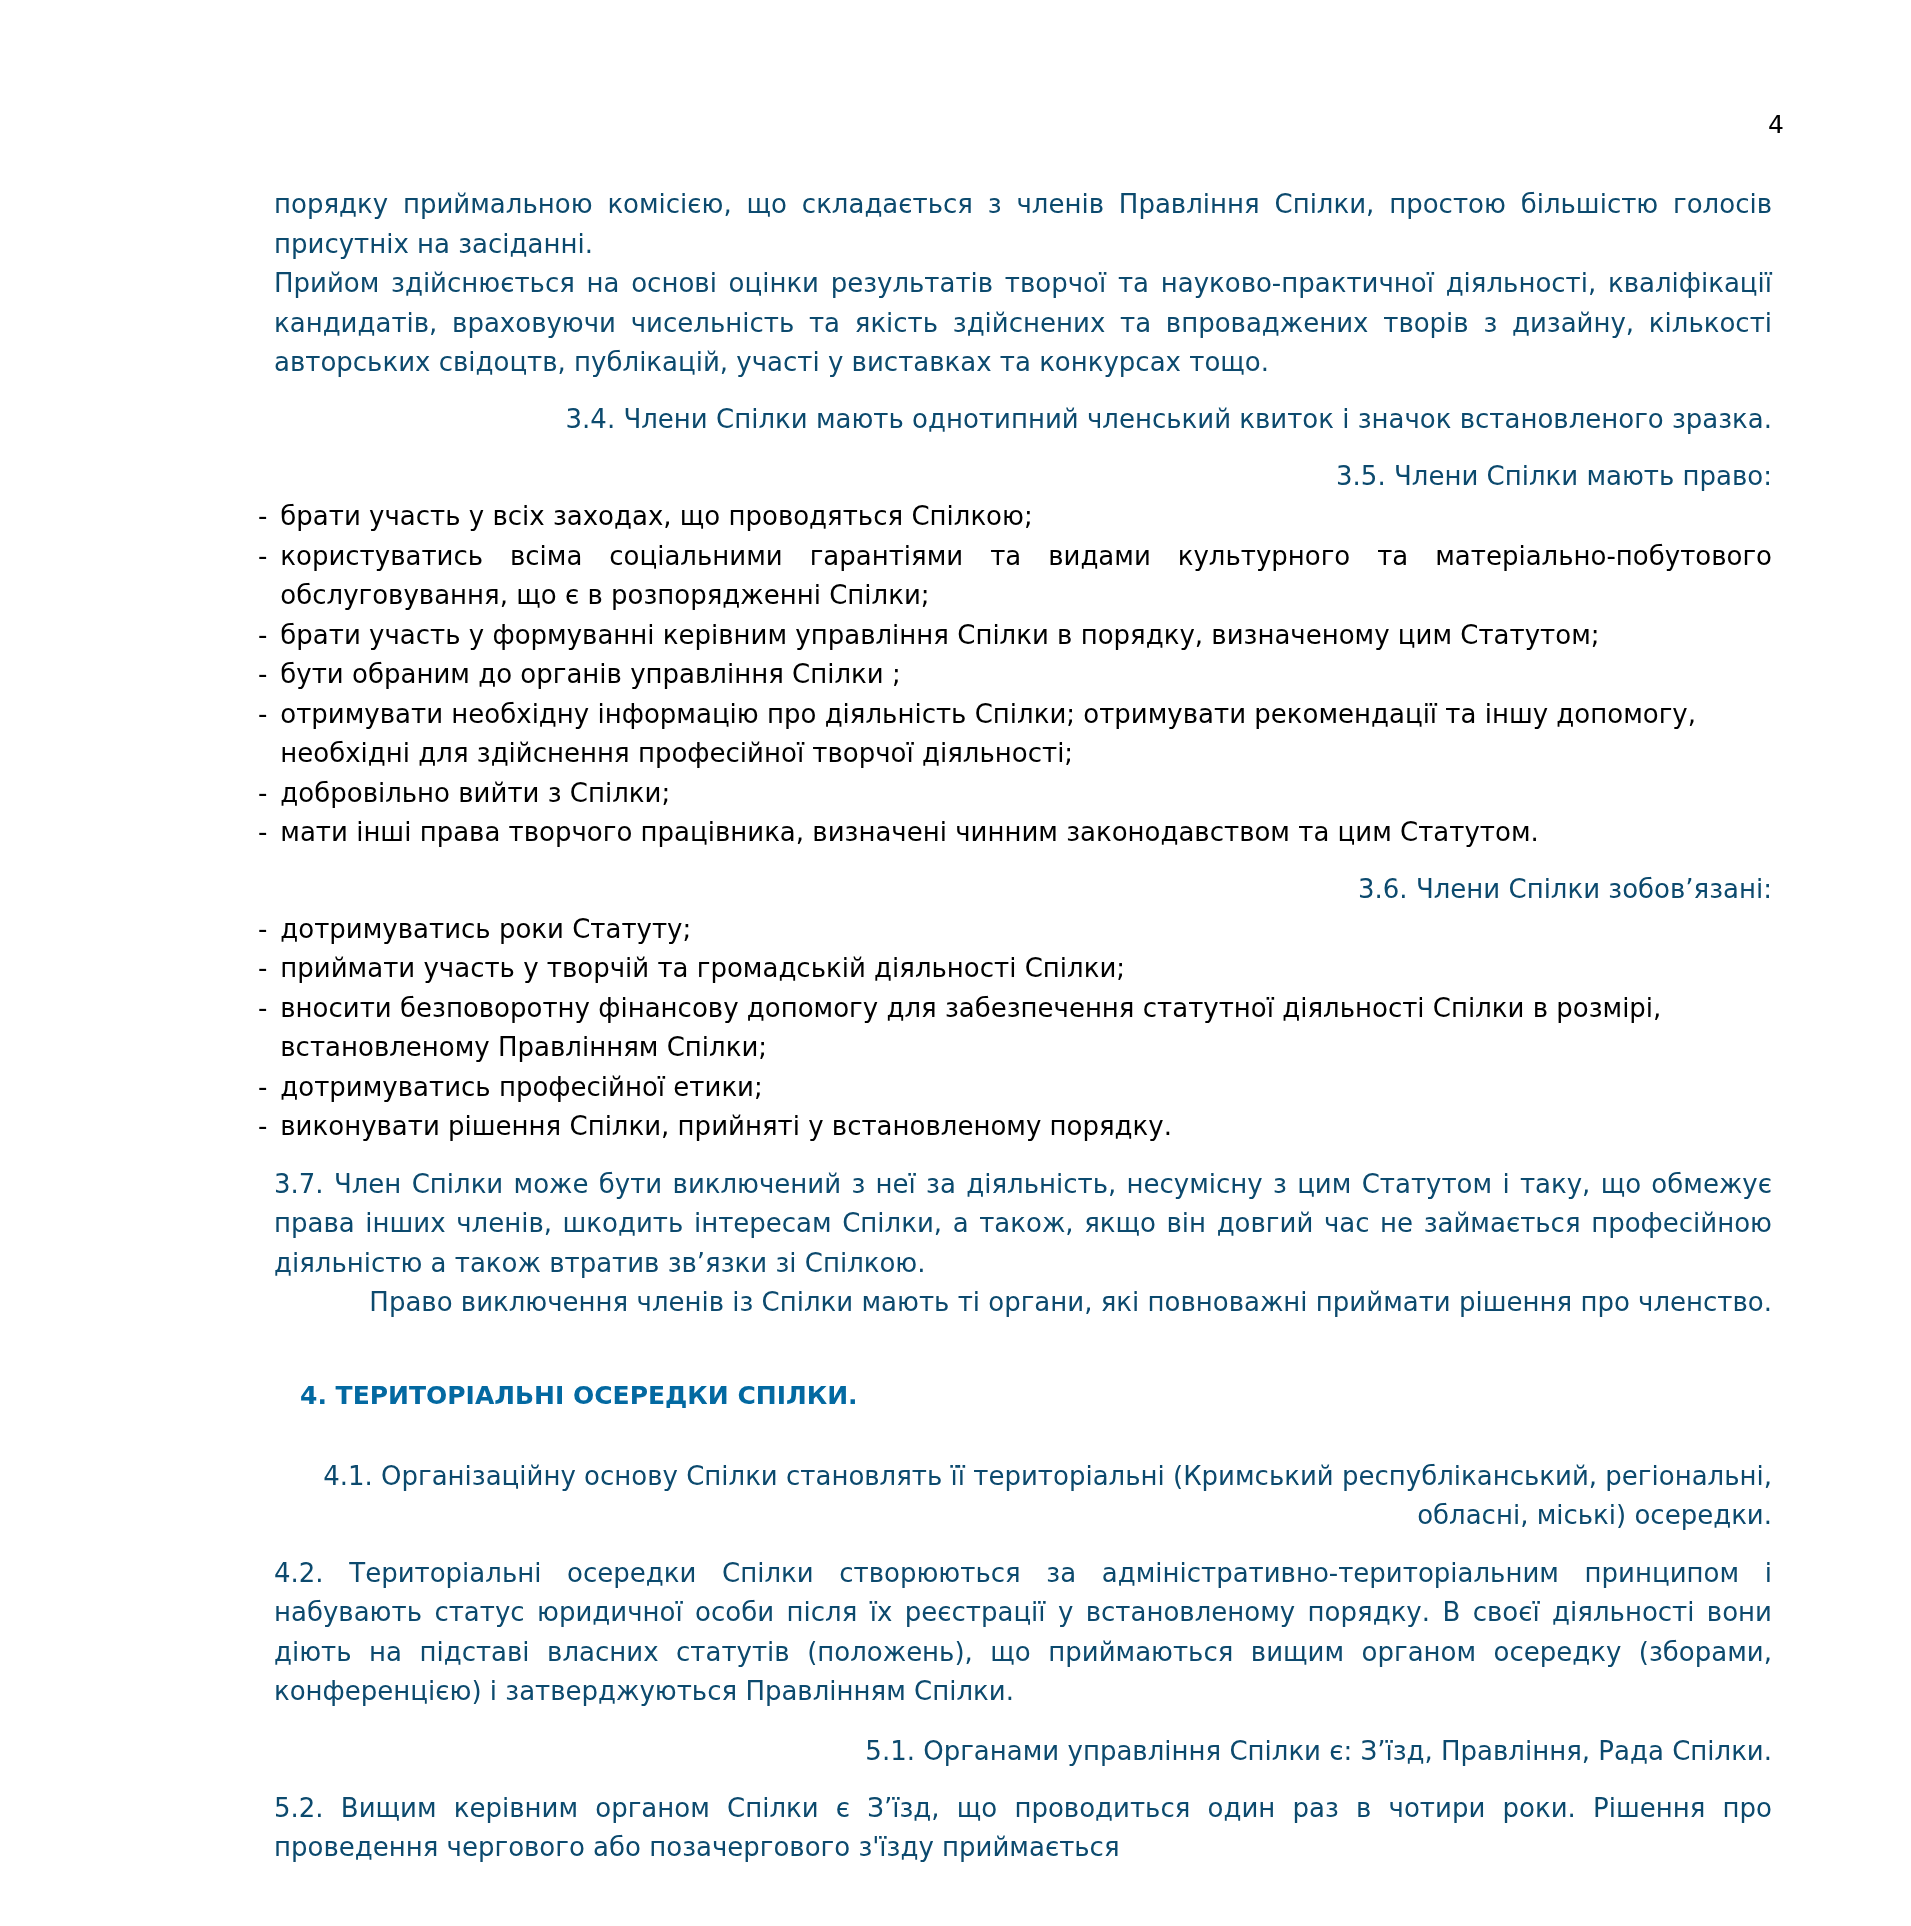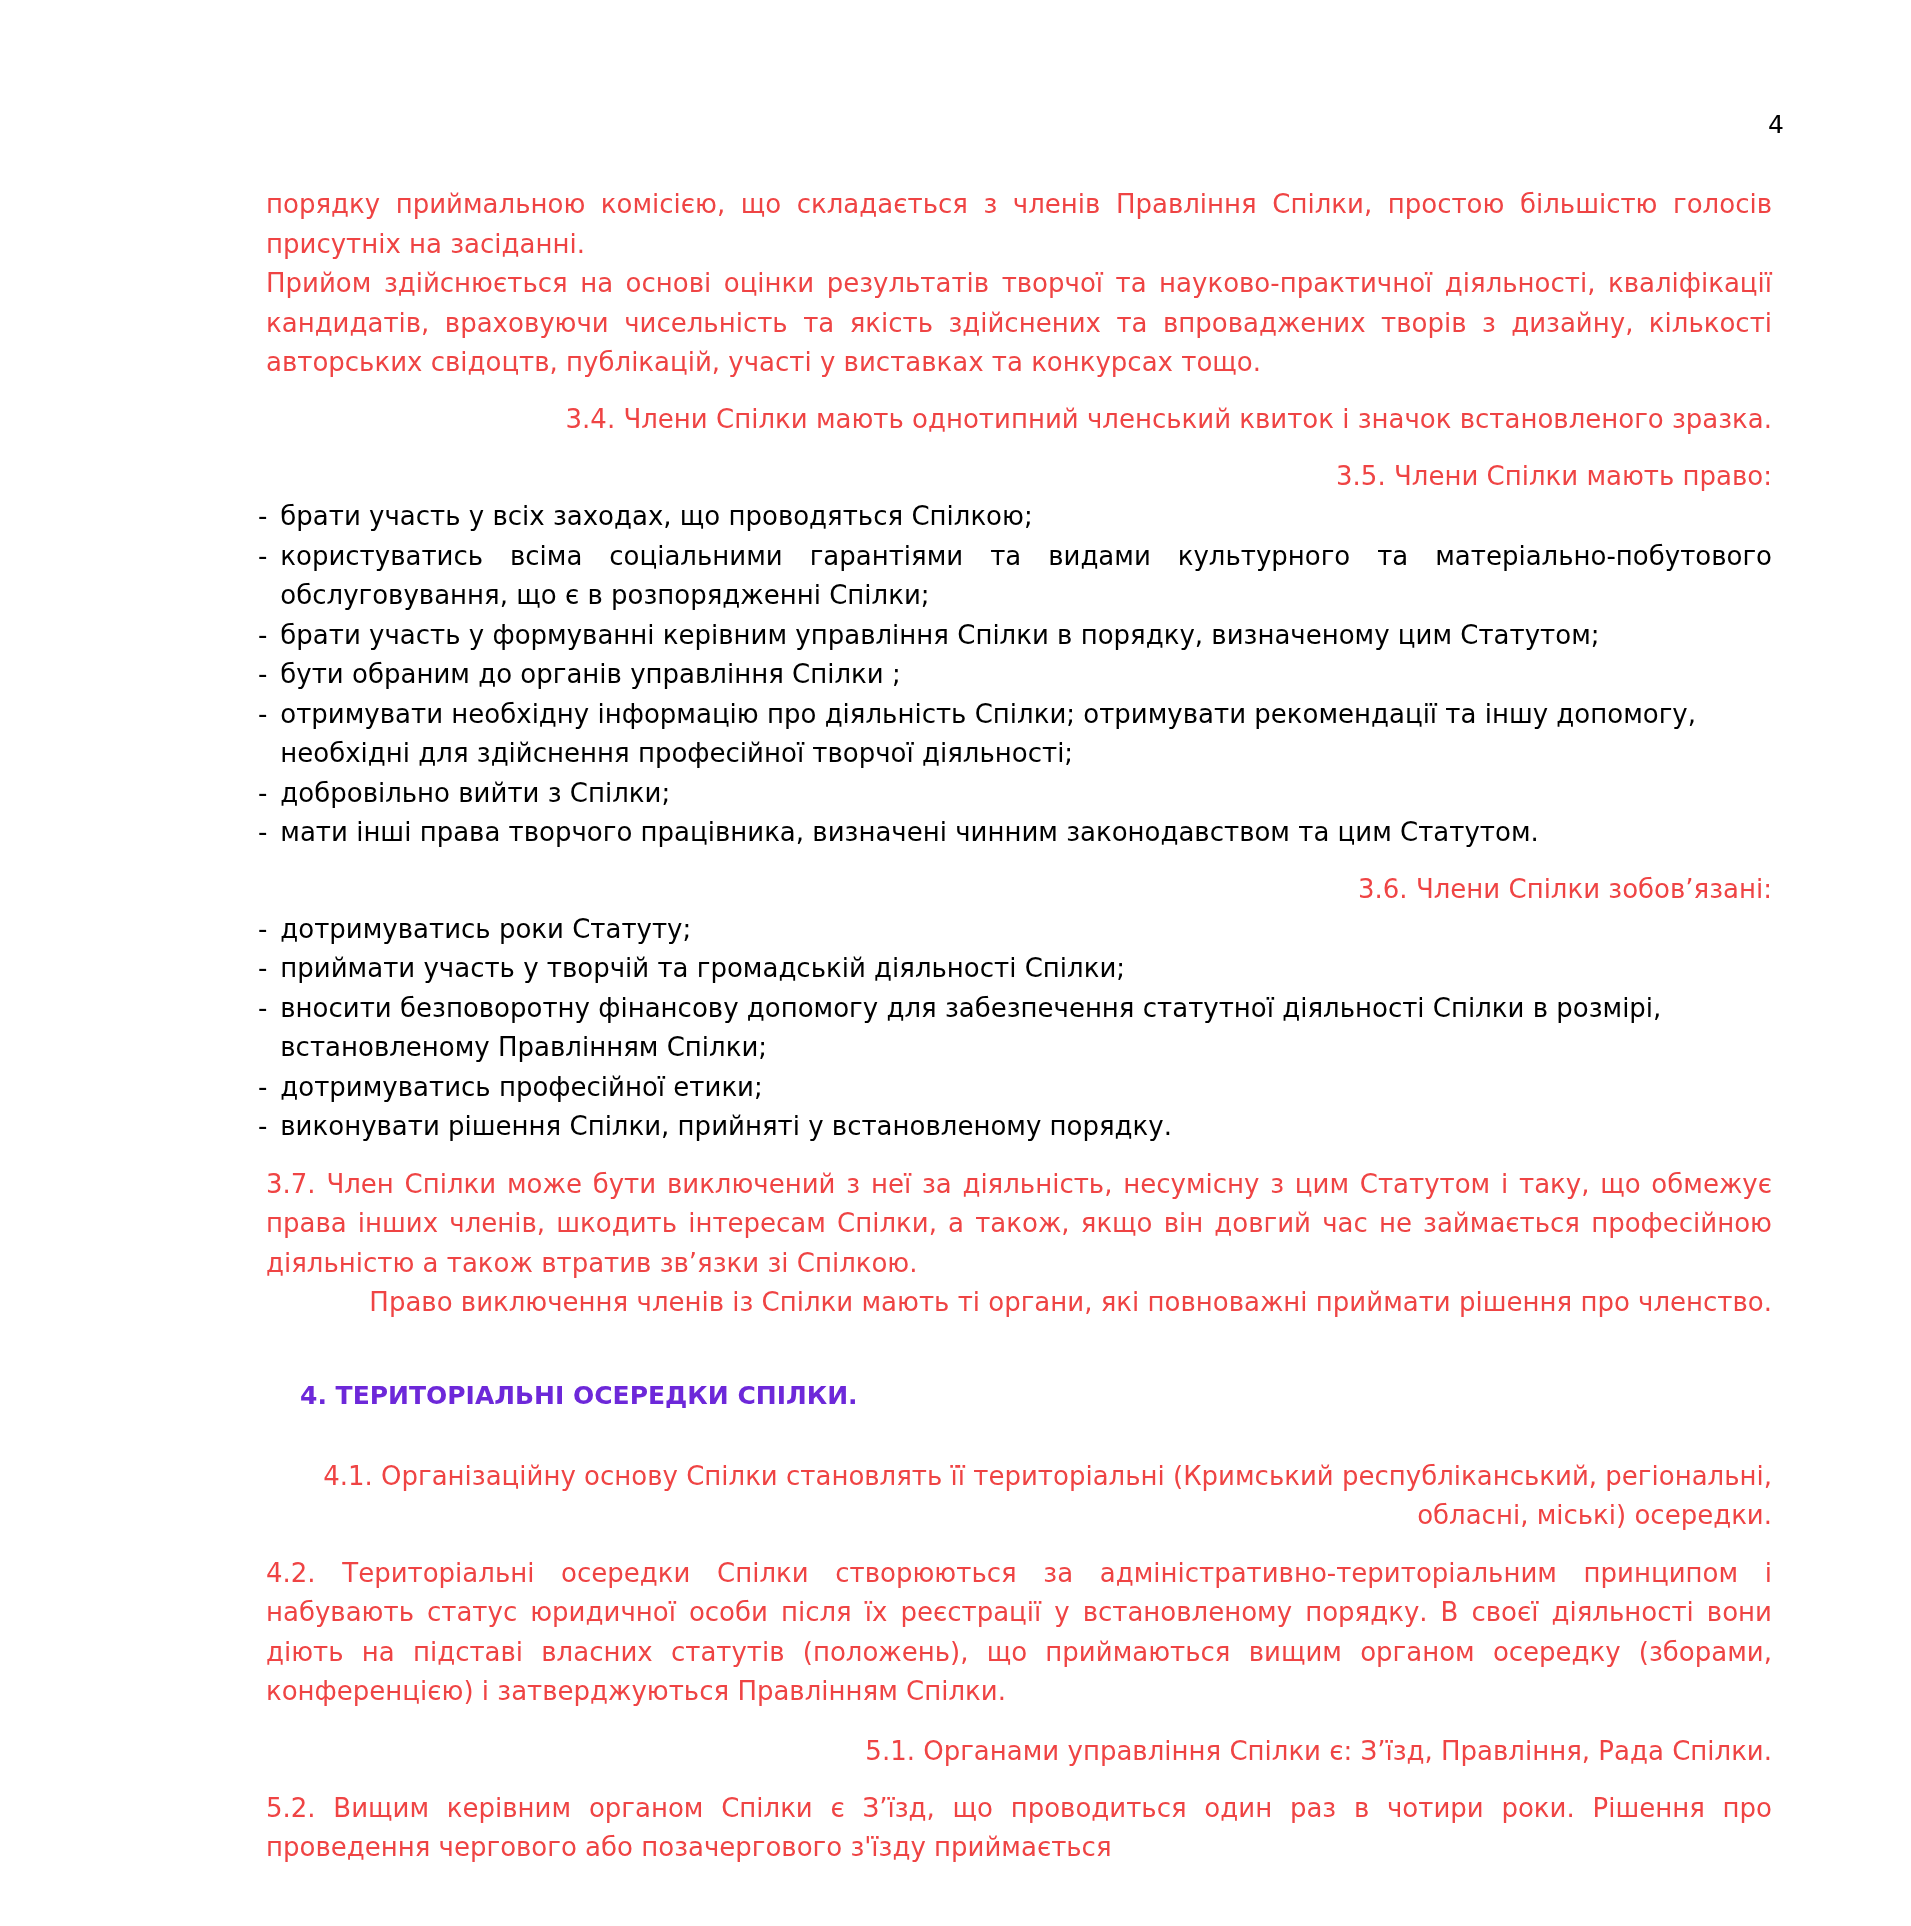--- a/index.html
+++ b/index.html
@@ -37,10 +37,10 @@
   .para {
     font-size: 26px;
     line-height: 1.52;
-    color: #ef4444;
+    color: #0c4a6e;
     text-align: justify;
     text-justify: inter-word;
-    margin: 0 0 0 8px;
+    margin: 0 0 0 16px;
     hyphens: none;
   }
   .para.left {

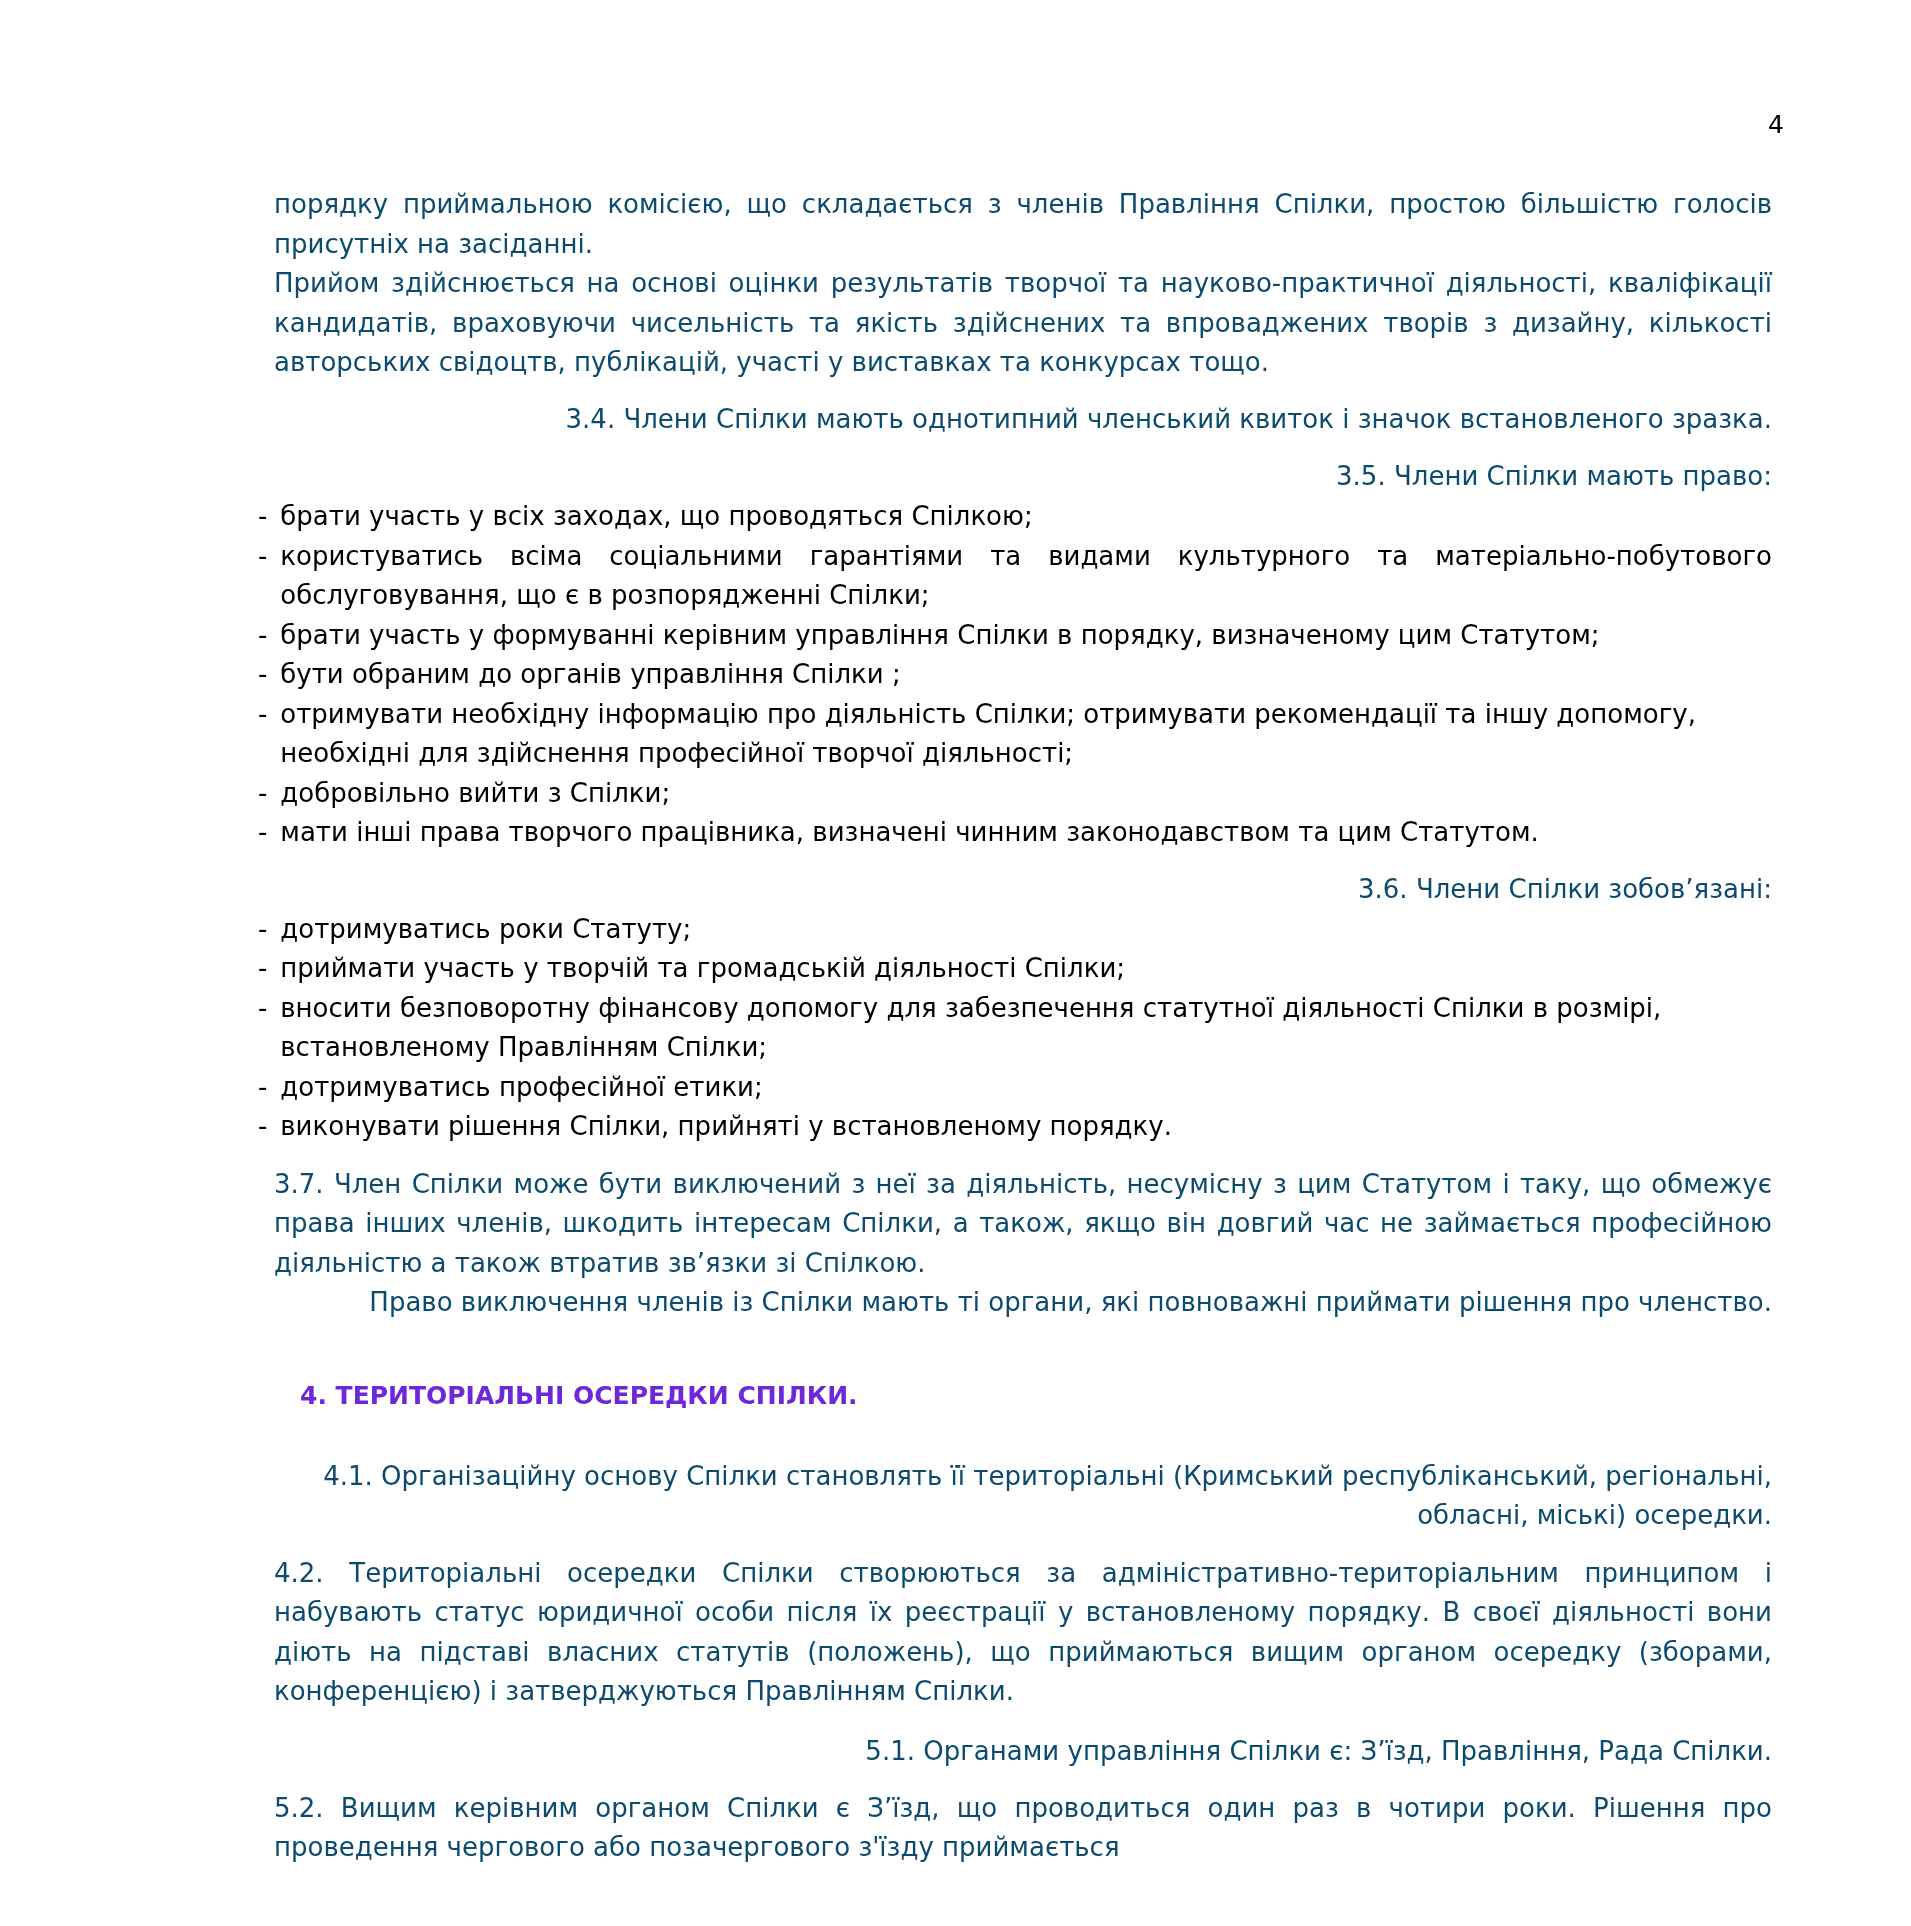--- a/index.html
+++ b/index.html
@@ -74,7 +74,7 @@
     font-size: 25px;
     line-height: 1.5;
     font-weight: bold;
-    color: #6d28d9;
+    color: #0369a1;
     padding-left: 42px;
     text-align: left;
   }

